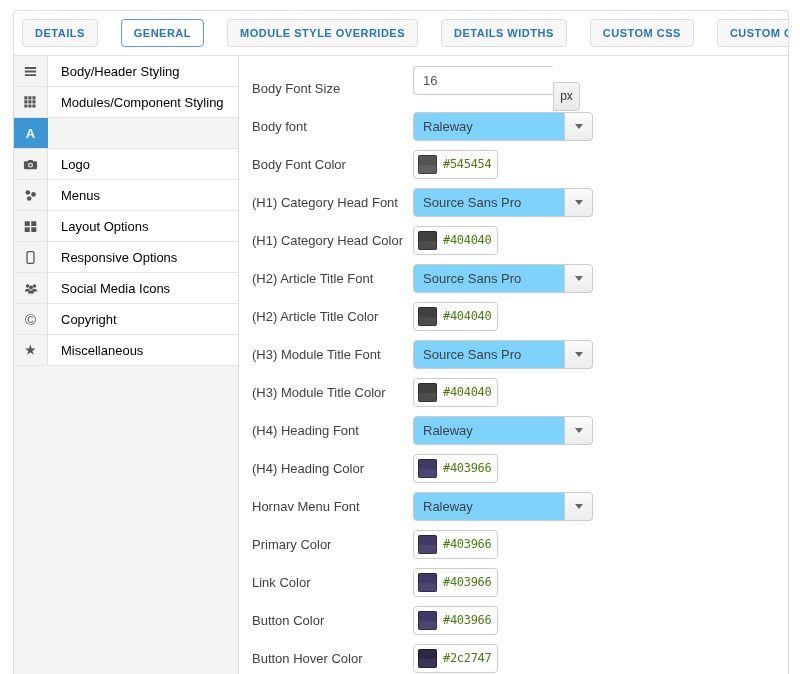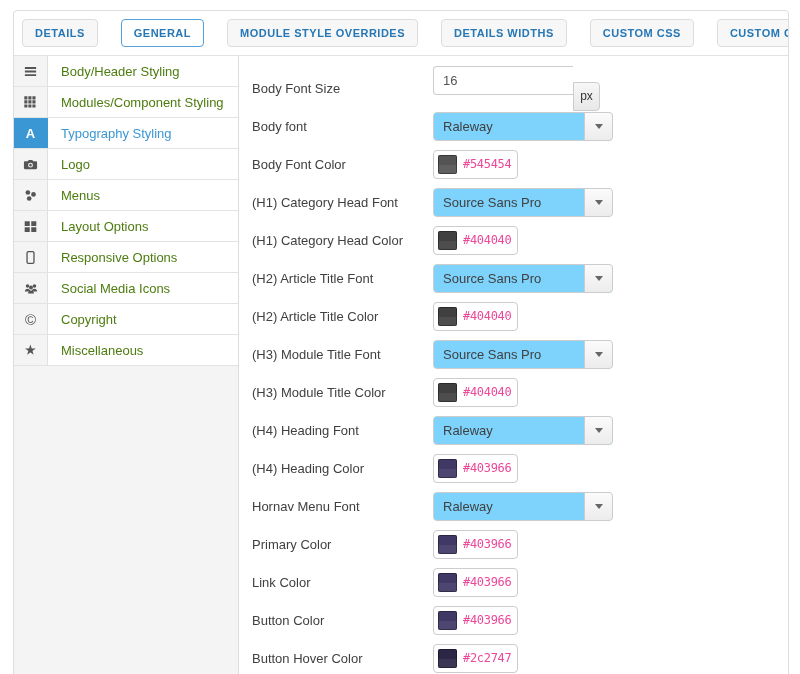--- a/index.html
+++ b/index.html
@@ -31,7 +31,7 @@
   }
   .nav-label{
     flex:1;background:#fff;display:flex;align-items:center;padding-left:13px;
-    font-size:13px;color:#4d7c0f;
+    font-size:13px;color:#000000;
   }
   .nav-item.active .nav-icon-cell{background:#3b97d3;border-right-color:#3b97d3;color:#fff;}
   .nav-item.active .nav-label{color:#3b97d3;}

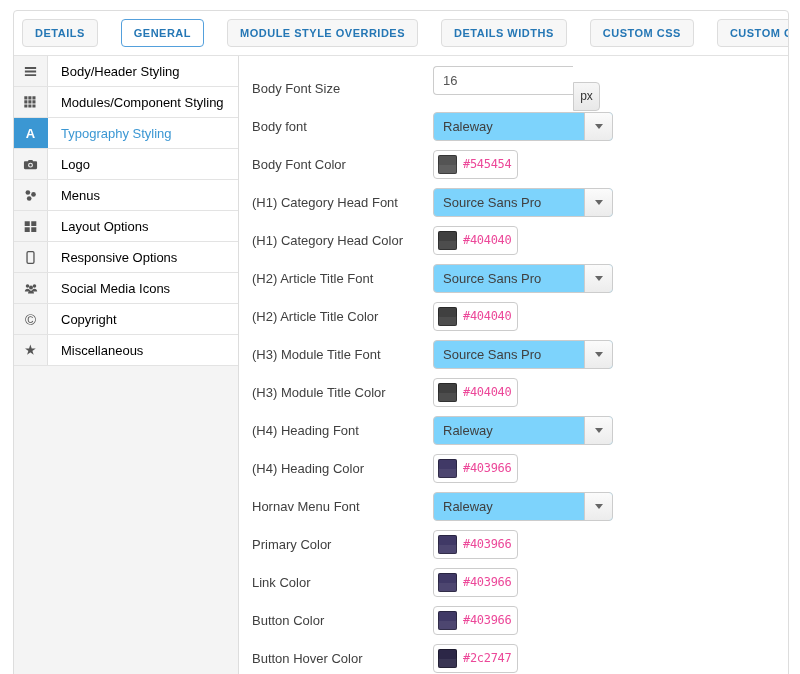--- a/index.html
+++ b/index.html
@@ -39,7 +39,7 @@
   .sidebar-filler{flex:1;background:#f4f4f4;}
   
   .content{flex:1;background:#fff;padding:13px 0 0 13px;box-sizing:border-box;}
-  .form-row{display:flex;align-items:center;height:38px;gap:20px;}
+  .form-row{display:flex;align-items:center;height:38px;}
   .field-label{width:161px;min-width:161px;font-size:13px;color:#404040;}
   .input-group{display:flex;}
   .text-input{

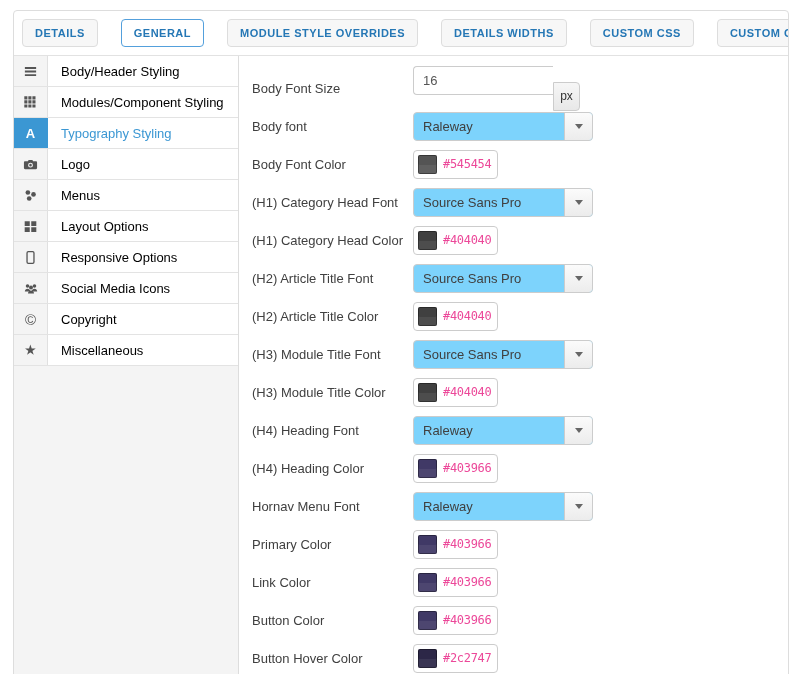--- a/index.html
+++ b/index.html
@@ -108,7 +108,6 @@
           <span class="nav-icon-cell">
             <span class="char-icon">A</span>
           </span>
-          <span class="nav-label">Typography Styling</span>
         </div>
         <div class="nav-item">
           <span class="nav-icon-cell">

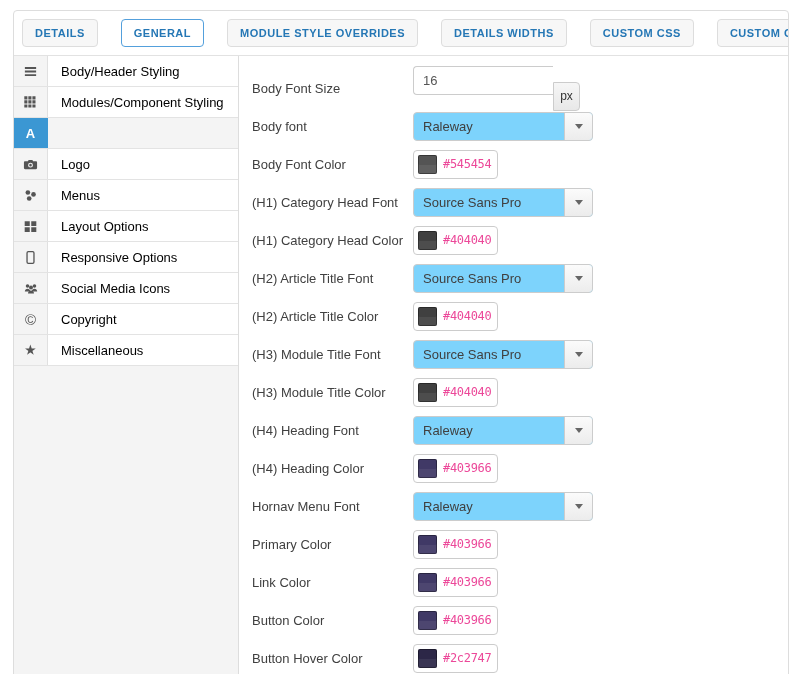--- a/index.html
+++ b/index.html
@@ -70,7 +70,7 @@
     width:19px;height:19px;min-width:19px;border-radius:2px;
     box-shadow:inset 0 0 0 1px rgba(0,0,0,.35), inset 0 -9px 0 rgba(255,255,255,.07);
   }
-  .color-hex{font-family:"DejaVu Sans Mono",monospace;font-size:12px;color:#ec4899;margin-left:6px;letter-spacing:-.3px;text-align:center;}
+  .color-hex{font-family:"DejaVu Sans Mono",monospace;font-size:12px;color:#4d7c0f;margin-left:6px;letter-spacing:-.3px;text-align:center;}
   svg{display:block;}
 </style>
 </head>

